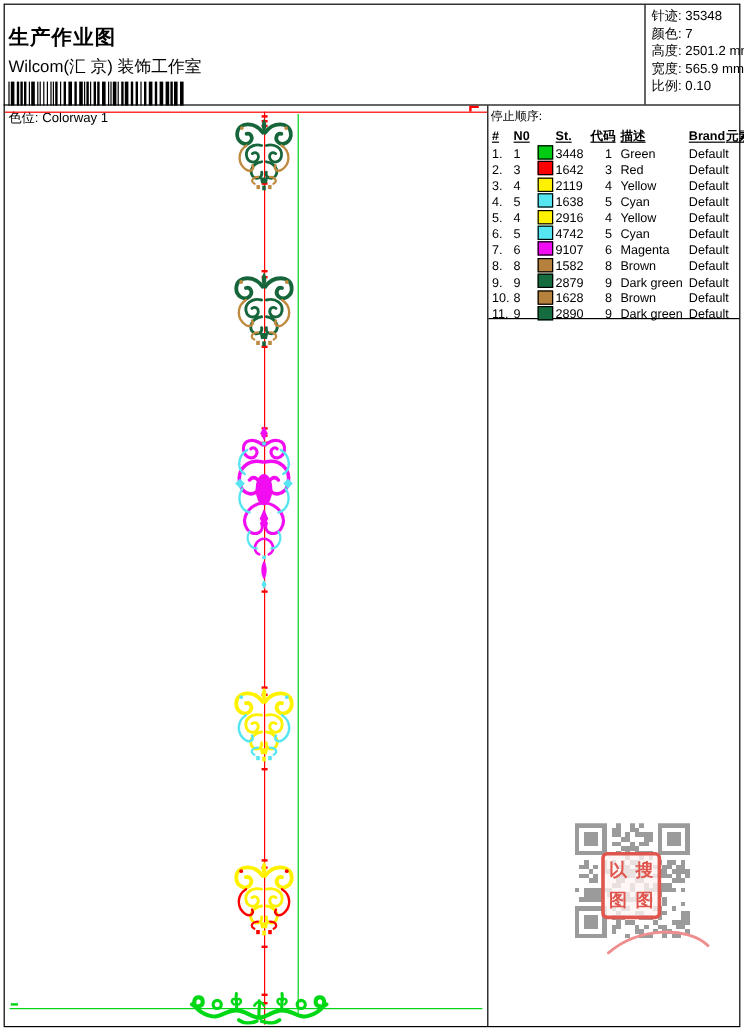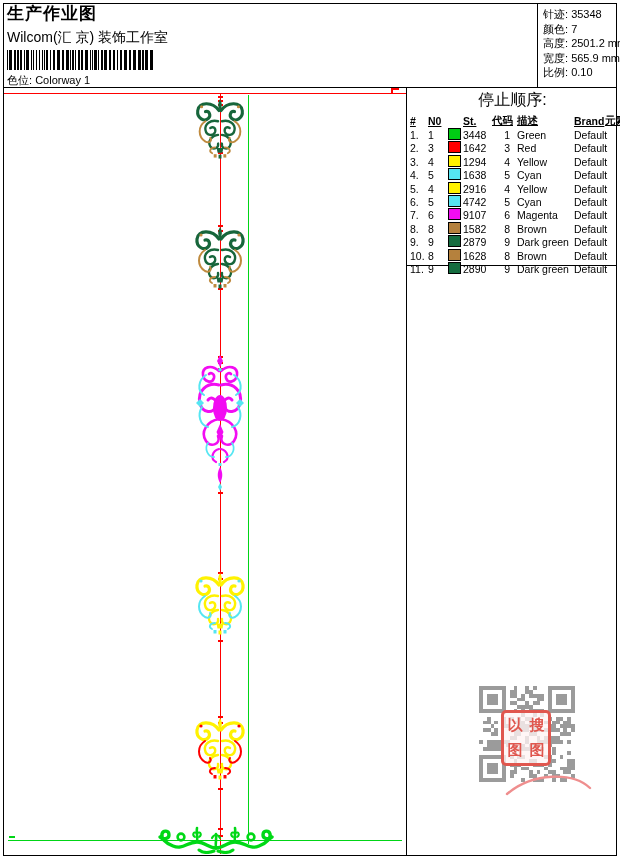--- a/index.html
+++ b/index.html
@@ -8,7 +8,7 @@
   .outer-box{position:absolute;left:3px;top:3px;width:612px;height:851px;border:1px solid #000;}
   .hline,.vline{position:absolute;background:#000;}
   
-  .title-block{position:absolute;left:7px;top:2px;}
+  .title-block{position:absolute;left:7px;top:20px;}
   .main-title{font-size:17px;font-weight:bold;letter-spacing:1px;}
   .studio{font-size:14px;margin-top:4px;}
   .barcode{margin-top:3px;width:150px;height:20px;white-space:nowrap;font-size:0;}

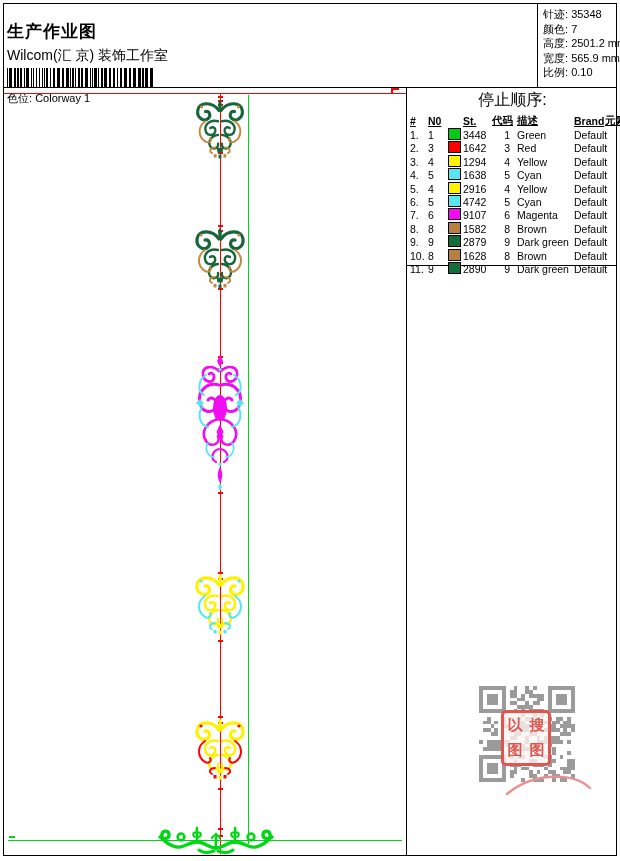--- a/index.html
+++ b/index.html
@@ -18,7 +18,7 @@
   .stats .row{white-space:nowrap;}
   
   .panel{position:absolute;left:407px;top:88px;width:209px;height:766px;font-size:10.5px;}
-  .panel-title{padding:2px 0 0 2px;font-size:16px;text-align:center;}
+  .panel-title{padding:2px 0 0 2px;font-size:10px;}
   .seq-grid{display:grid;grid-template-columns:18px 20px 15px 29px 25px 57px 31px 13px;
             align-items:center;padding-left:3px;}
   .seq-head{margin-top:3px;font-weight:bold;}

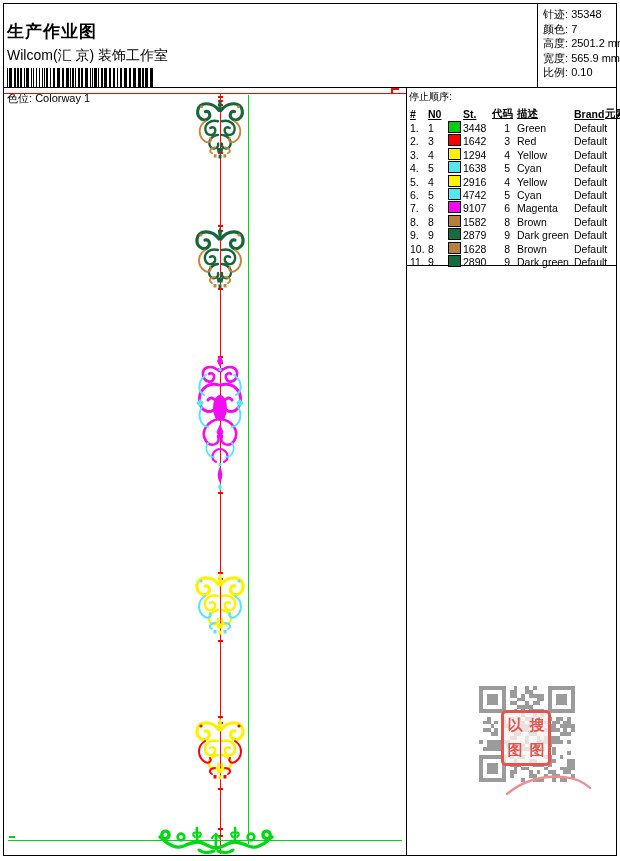--- a/index.html
+++ b/index.html
@@ -160,7 +160,7 @@
           <span>3.</span>
           <span>4</span>
           <span><i class="chip" style="background: rgb(255, 242, 0);"></i></span>
-          <span>1294</span>
+          <span>2119</span>
           <span class="col-code">4</span>
           <span>Yellow</span>
           <span>Default</span>

